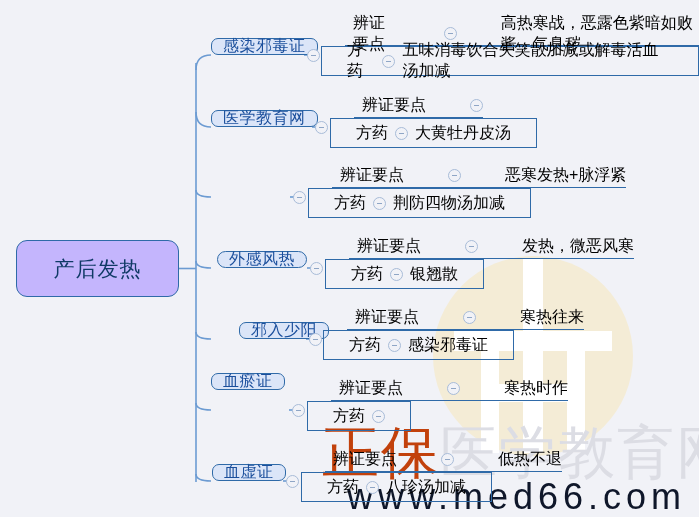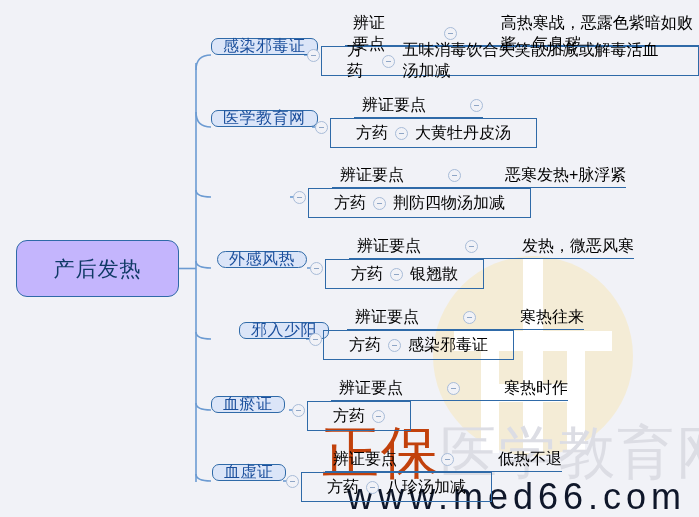--- a/index.html
+++ b/index.html
@@ -307,7 +307,7 @@
     </div>
   </div>
 
-  <div class="branch-node" style="left:211px; top:396px;">
+  <div class="branch-node" style="left:211px; top:373px;">
     <span class="branch-label">血瘀证</span>
   </div>
   <span class="toggle toggle-branch" style="left:292px; top:404px;"></span>

